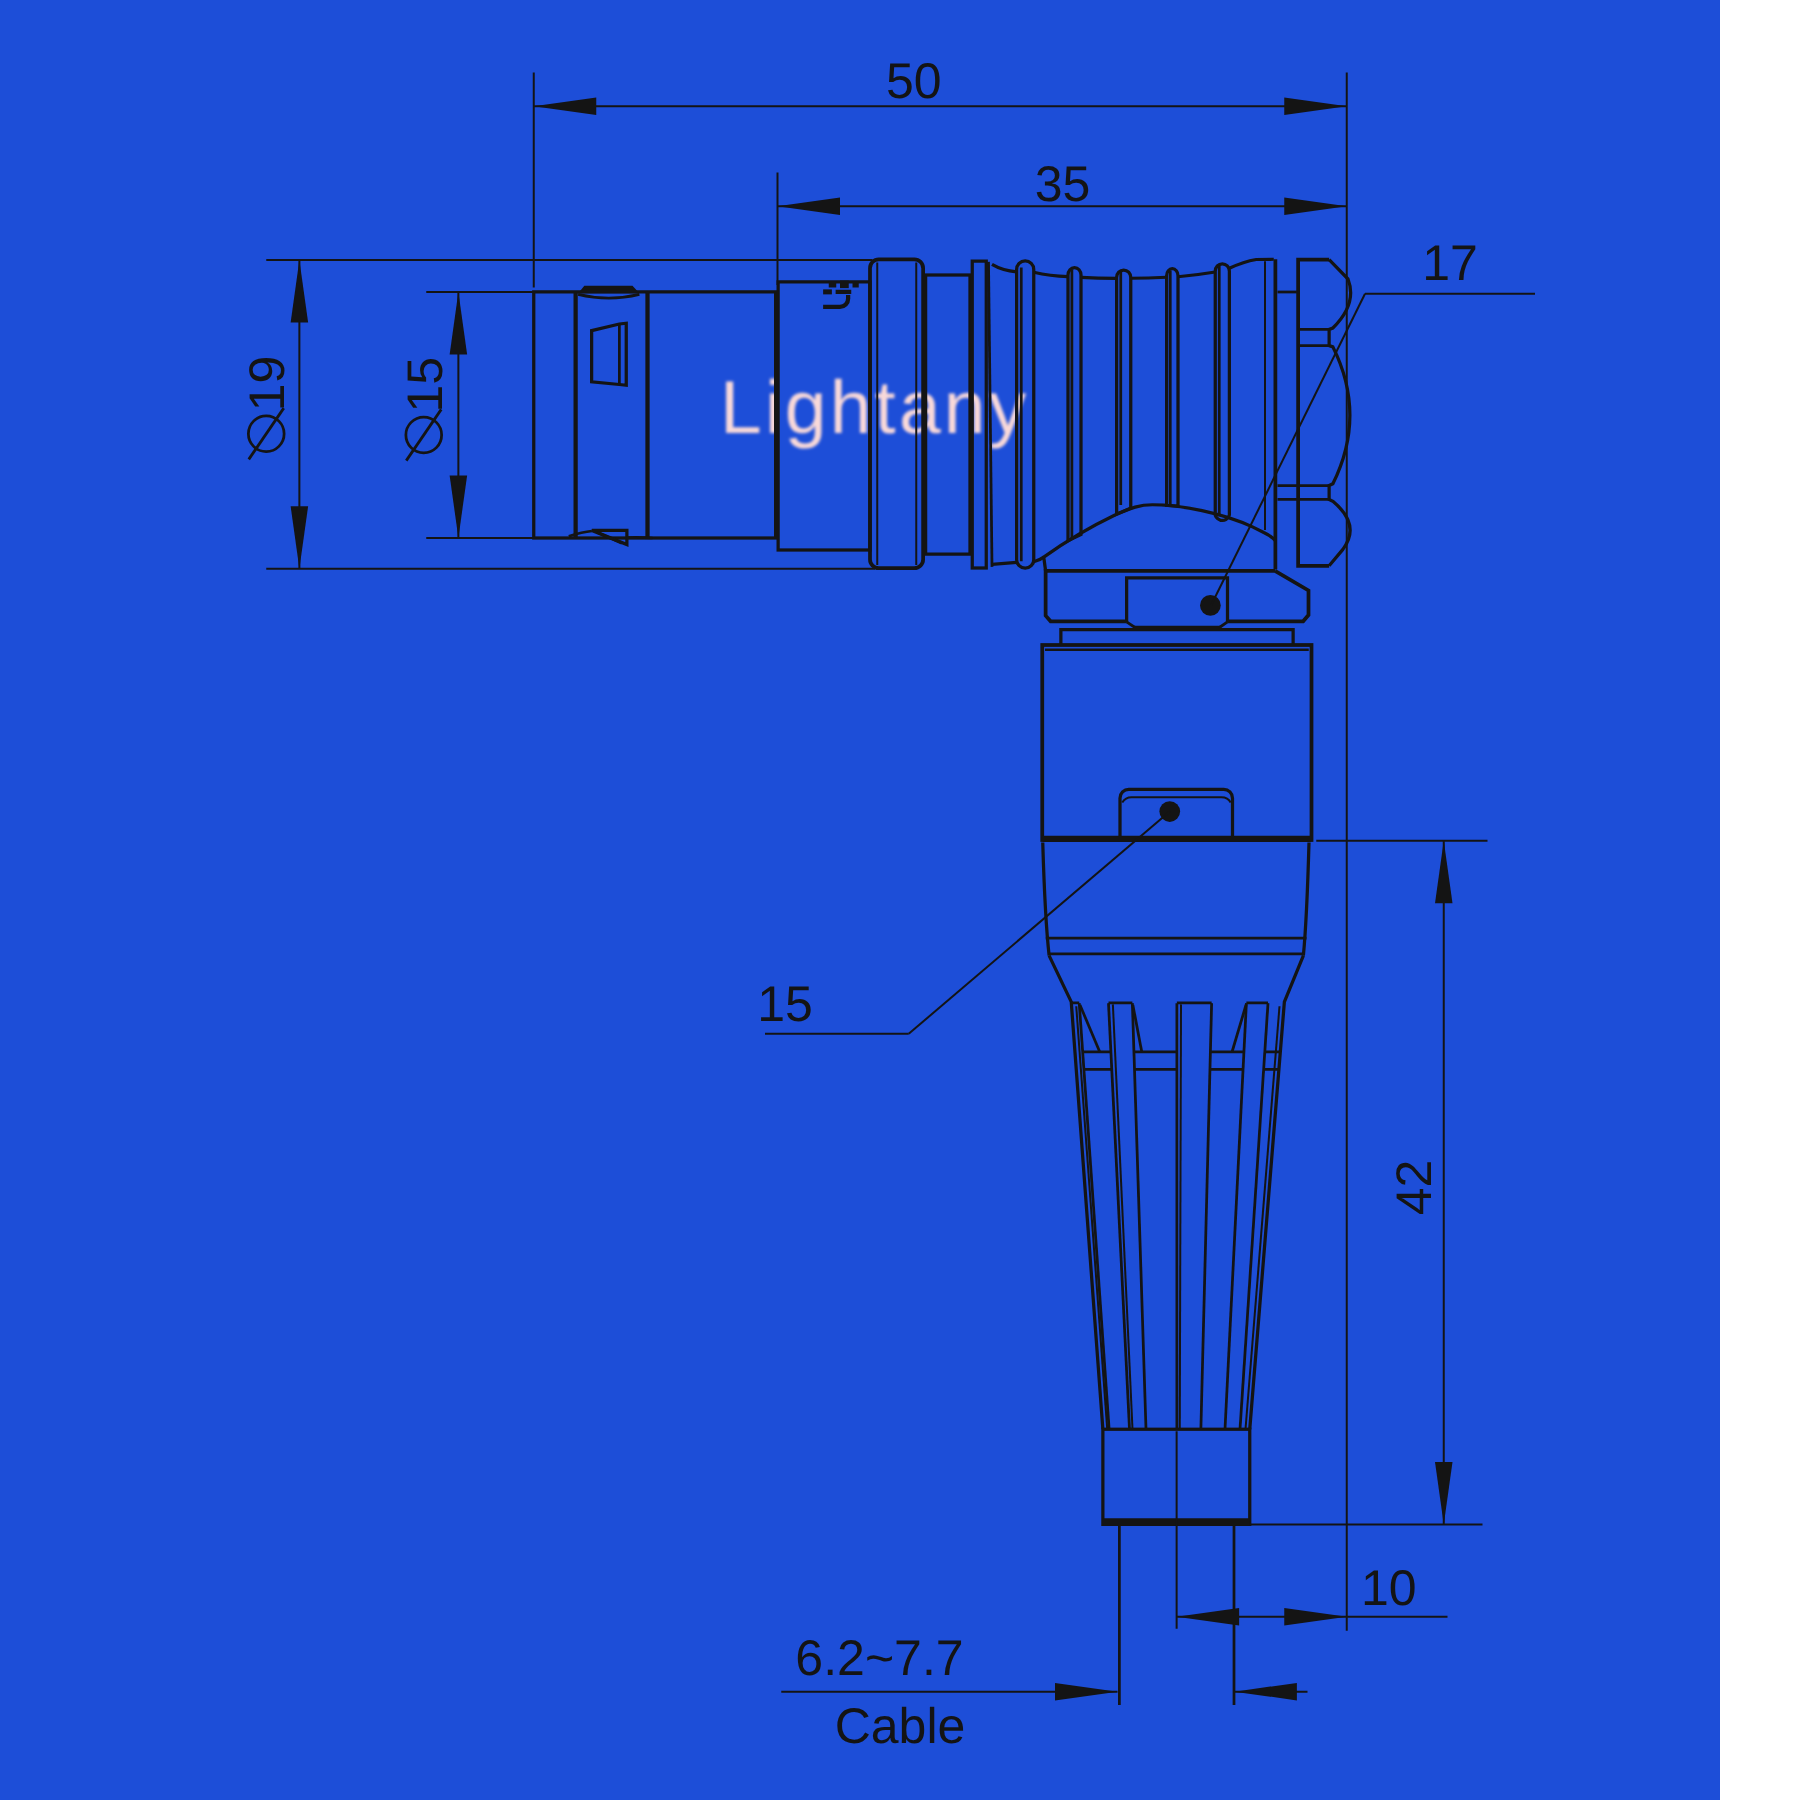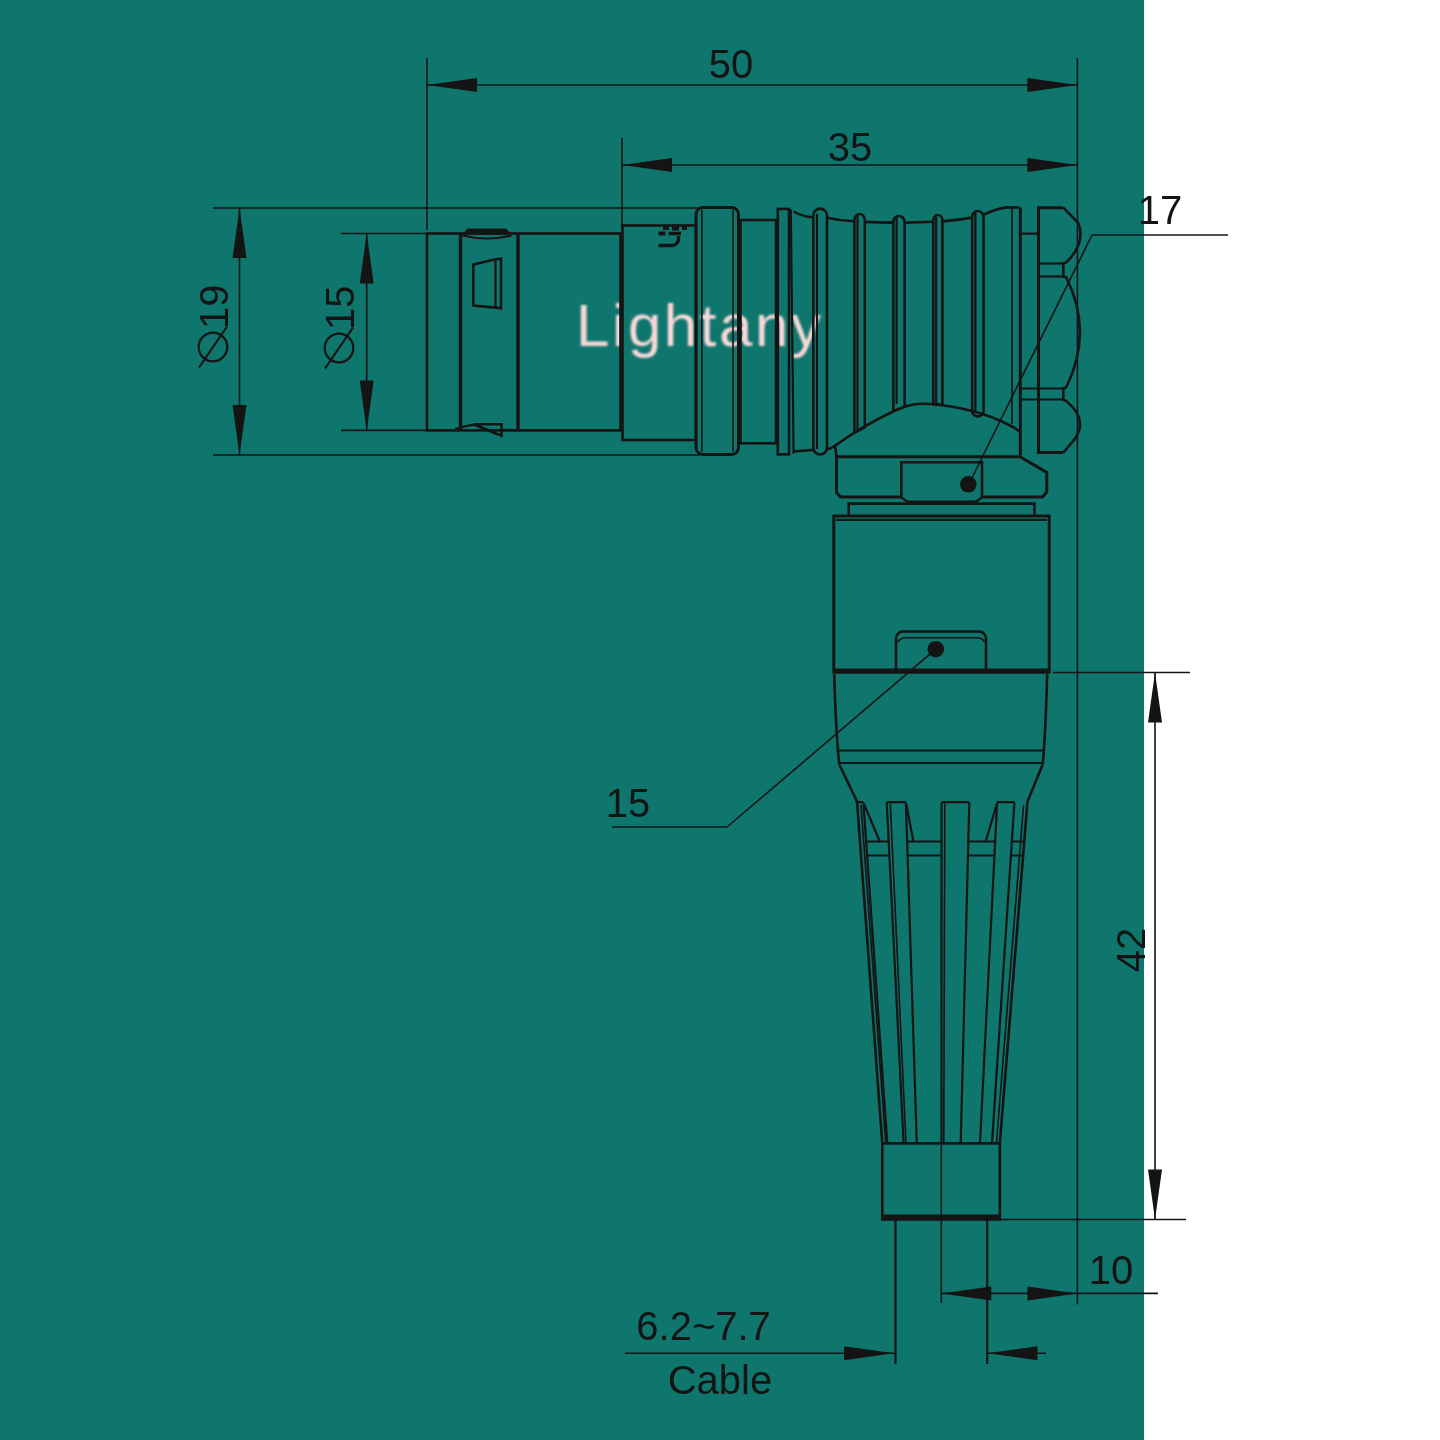--- a/index.html
+++ b/index.html
@@ -3,7 +3,7 @@
 <meta charset="utf-8">
 <style>
   html,body{margin:0;padding:0;background:#ffffff;}
-  .wrap{width:1144px;height:1440px;position:relative;background:#0f766e;}
+  .wrap{width:1376px;height:1440px;position:relative;background:#1d4ed8;}
   svg{position:absolute;top:0;left:0;}
   text{font-family:"Liberation Sans", sans-serif;fill:#141414;}
   .ln{stroke:#141414;fill:none;}

